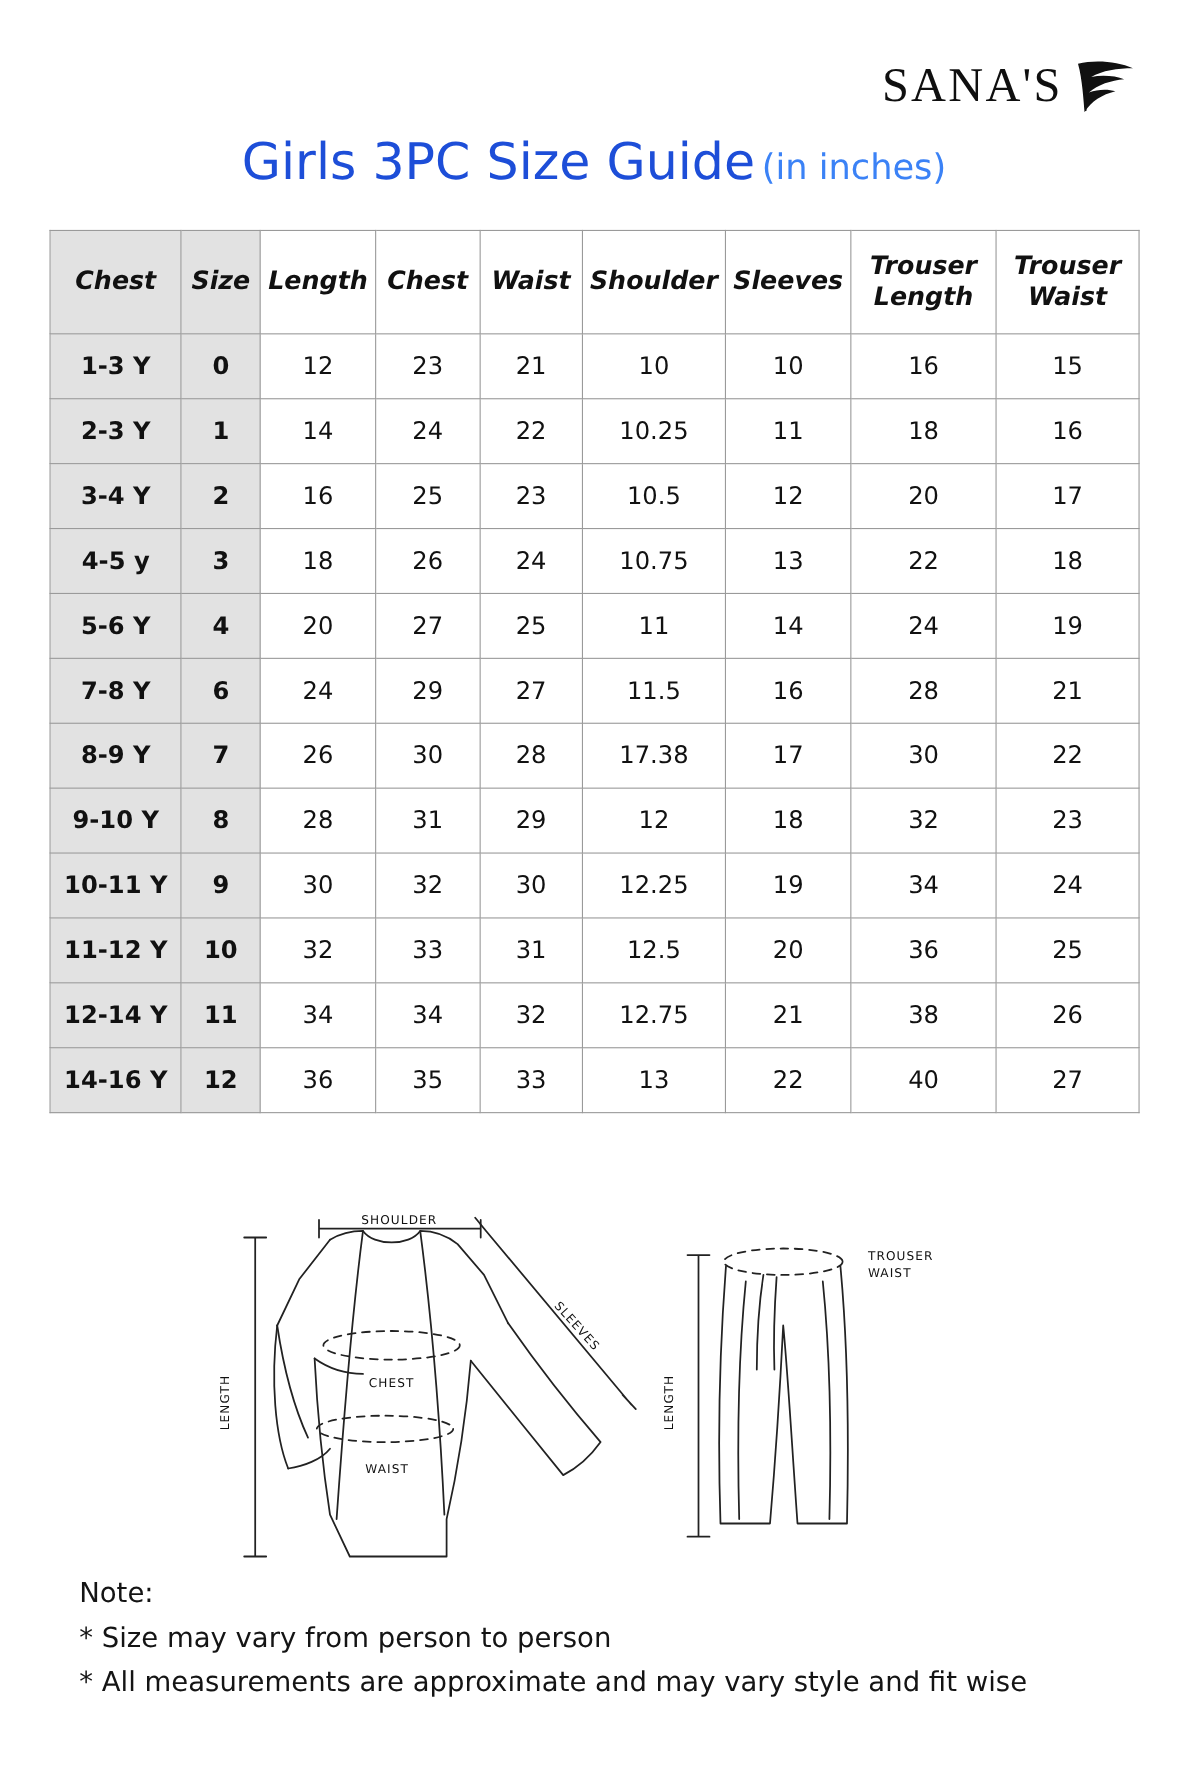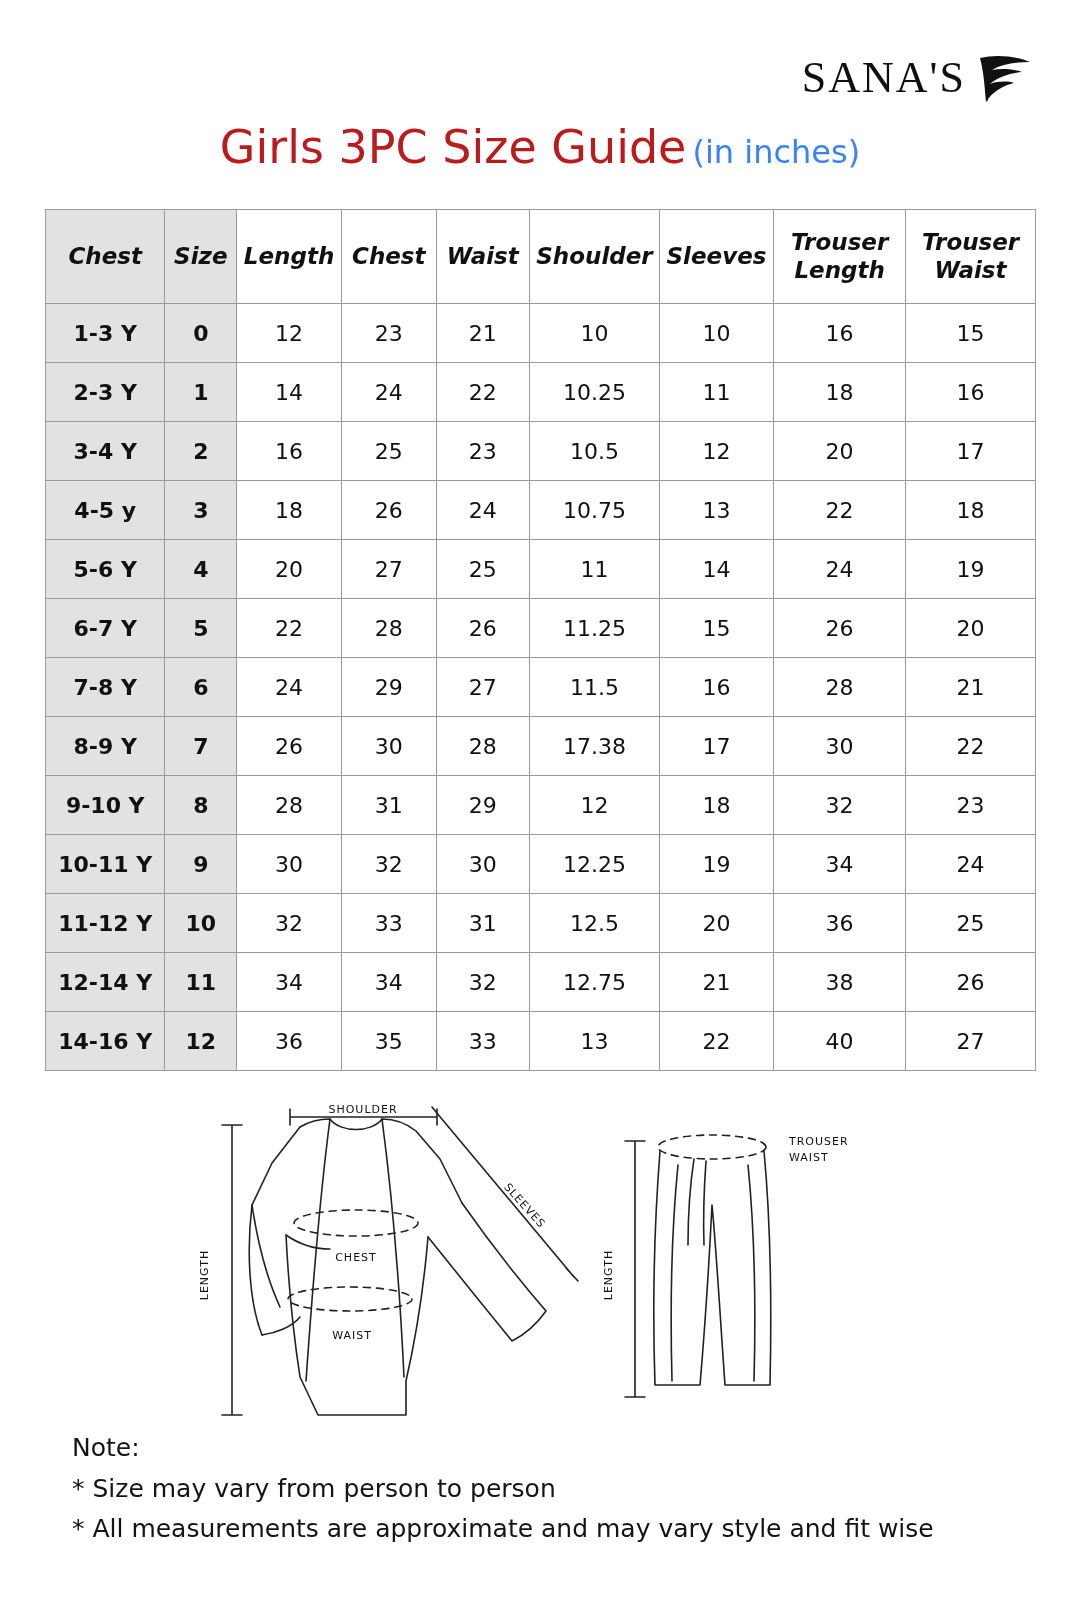--- a/index.html
+++ b/index.html
@@ -59,7 +59,7 @@
     font-family: "DejaVu Sans", sans-serif;
     font-size: 46px;
     font-weight: 400;
-    color: #b91c1c;
+    color: #1d4ed8;
     letter-spacing: 0px;
   }
   .title-sub {

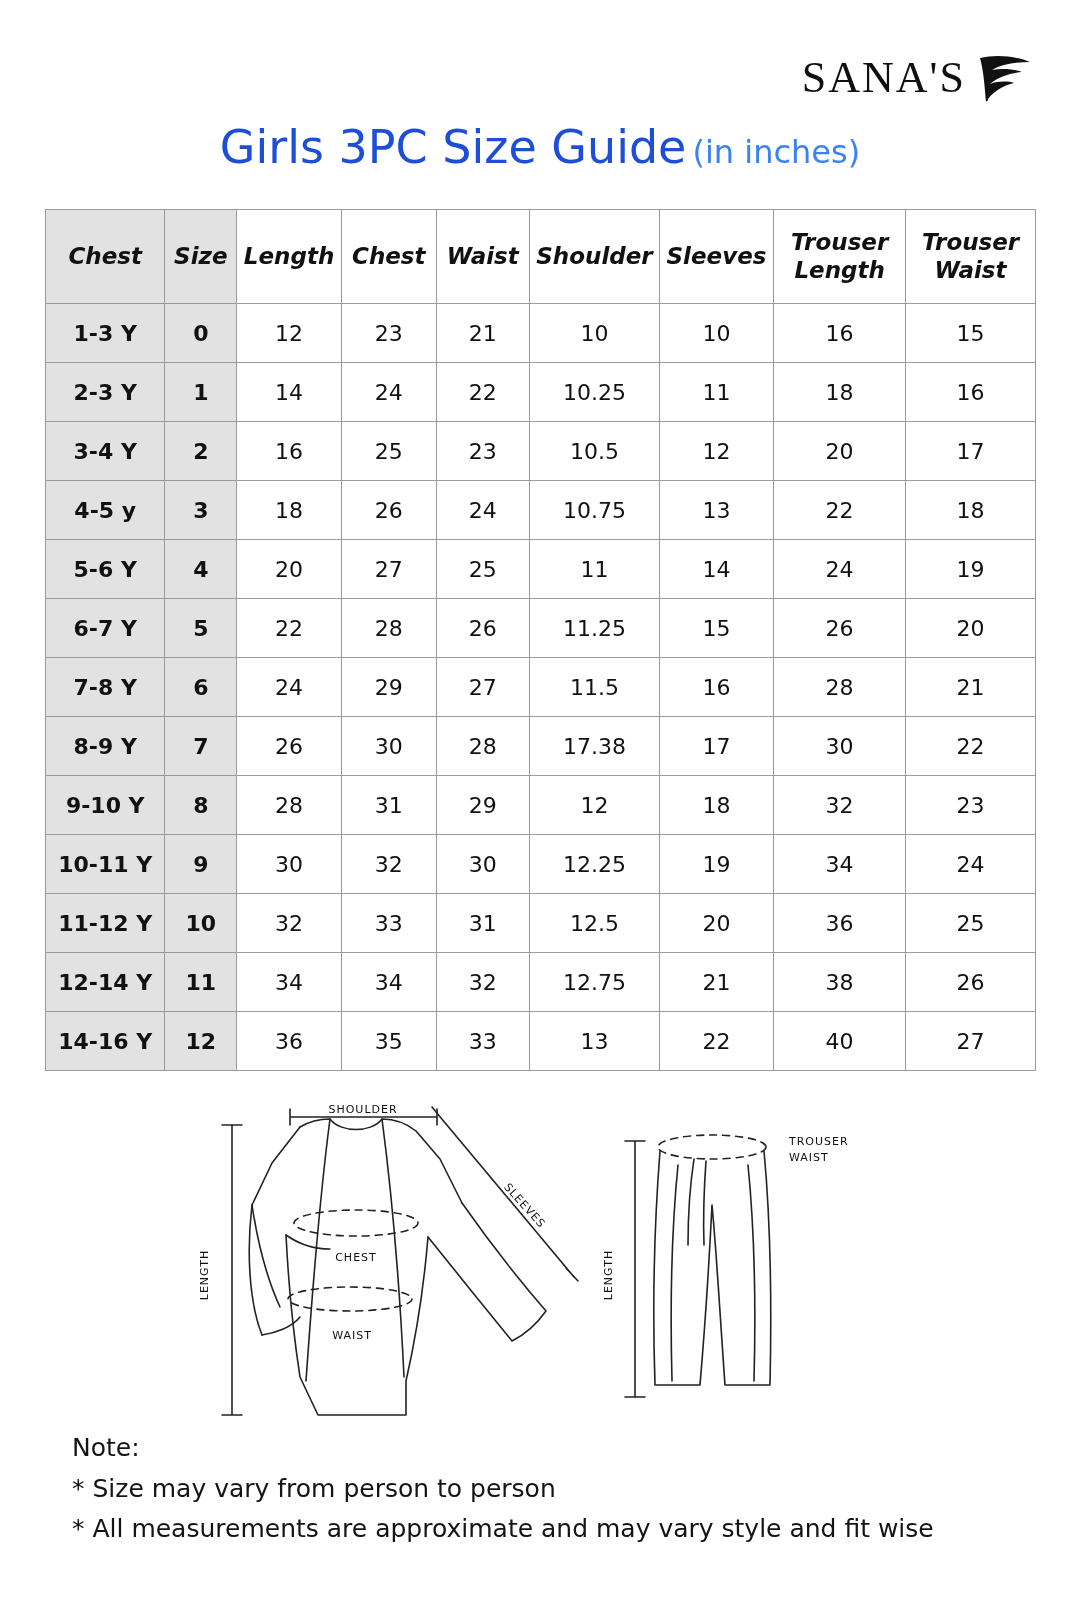--- a/index.html
+++ b/index.html
@@ -259,17 +259,6 @@
             <td>19</td>
           </tr>
           <tr>
-            <td class="ages">6-7 Y</td>
-            <td class="sizecol">5</td>
-            <td>22</td>
-            <td>28</td>
-            <td>26</td>
-            <td>11.25</td>
-            <td>15</td>
-            <td>26</td>
-            <td>20</td>
-          </tr>
-          <tr>
             <td class="ages">7-8 Y</td>
             <td class="sizecol">6</td>
             <td>24</td>

